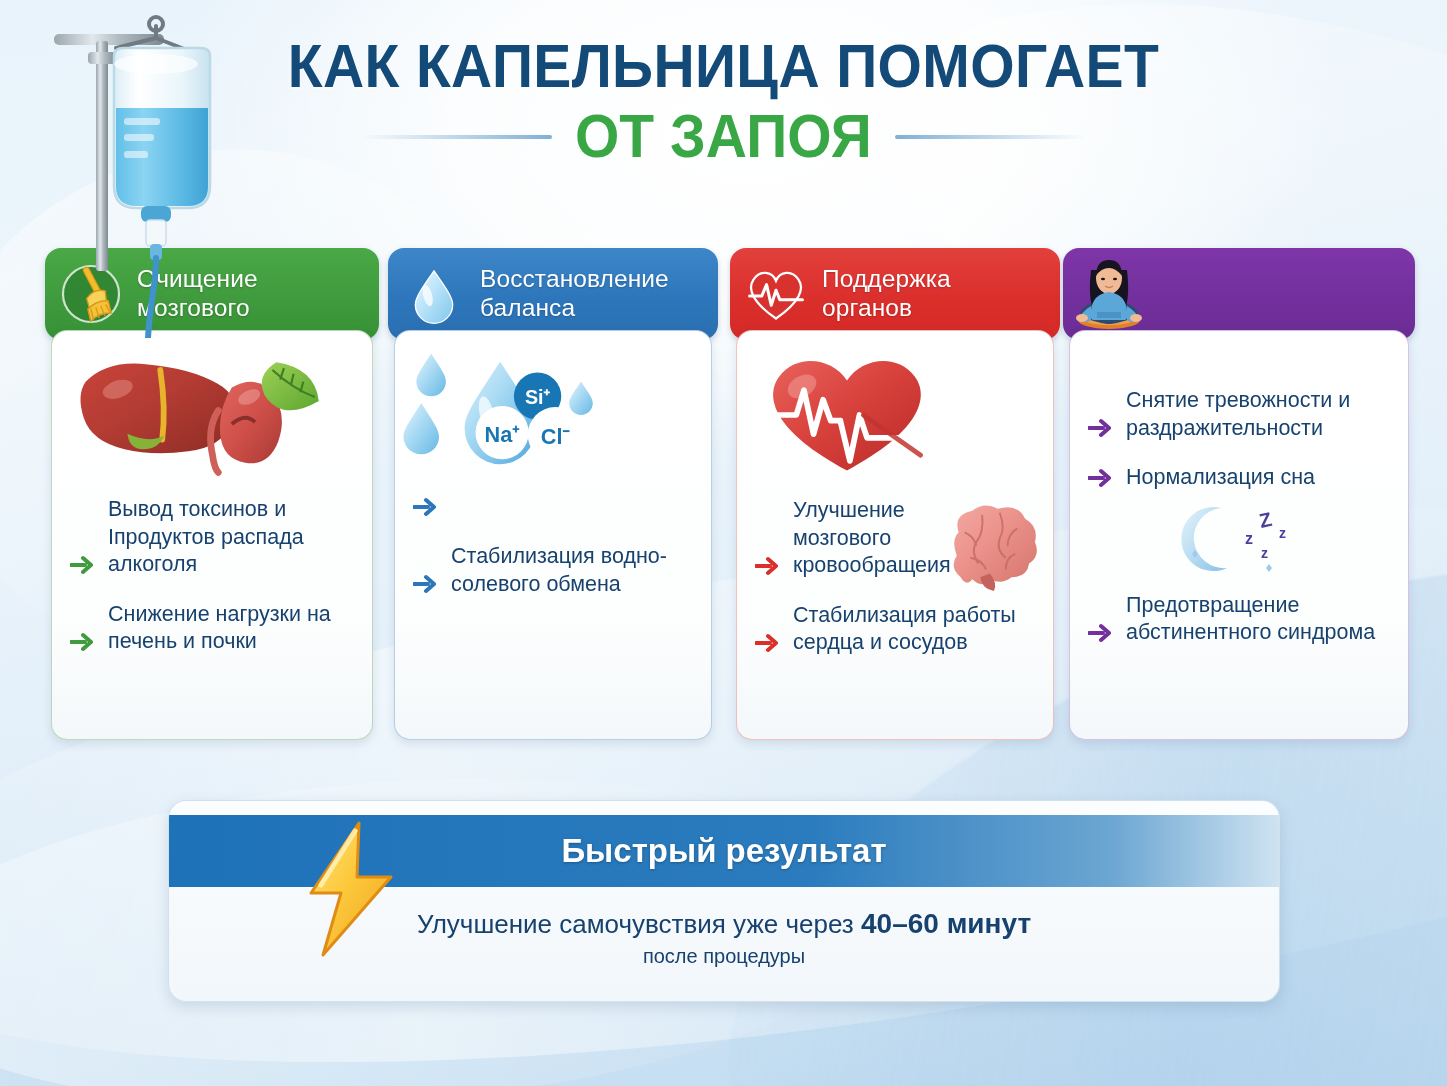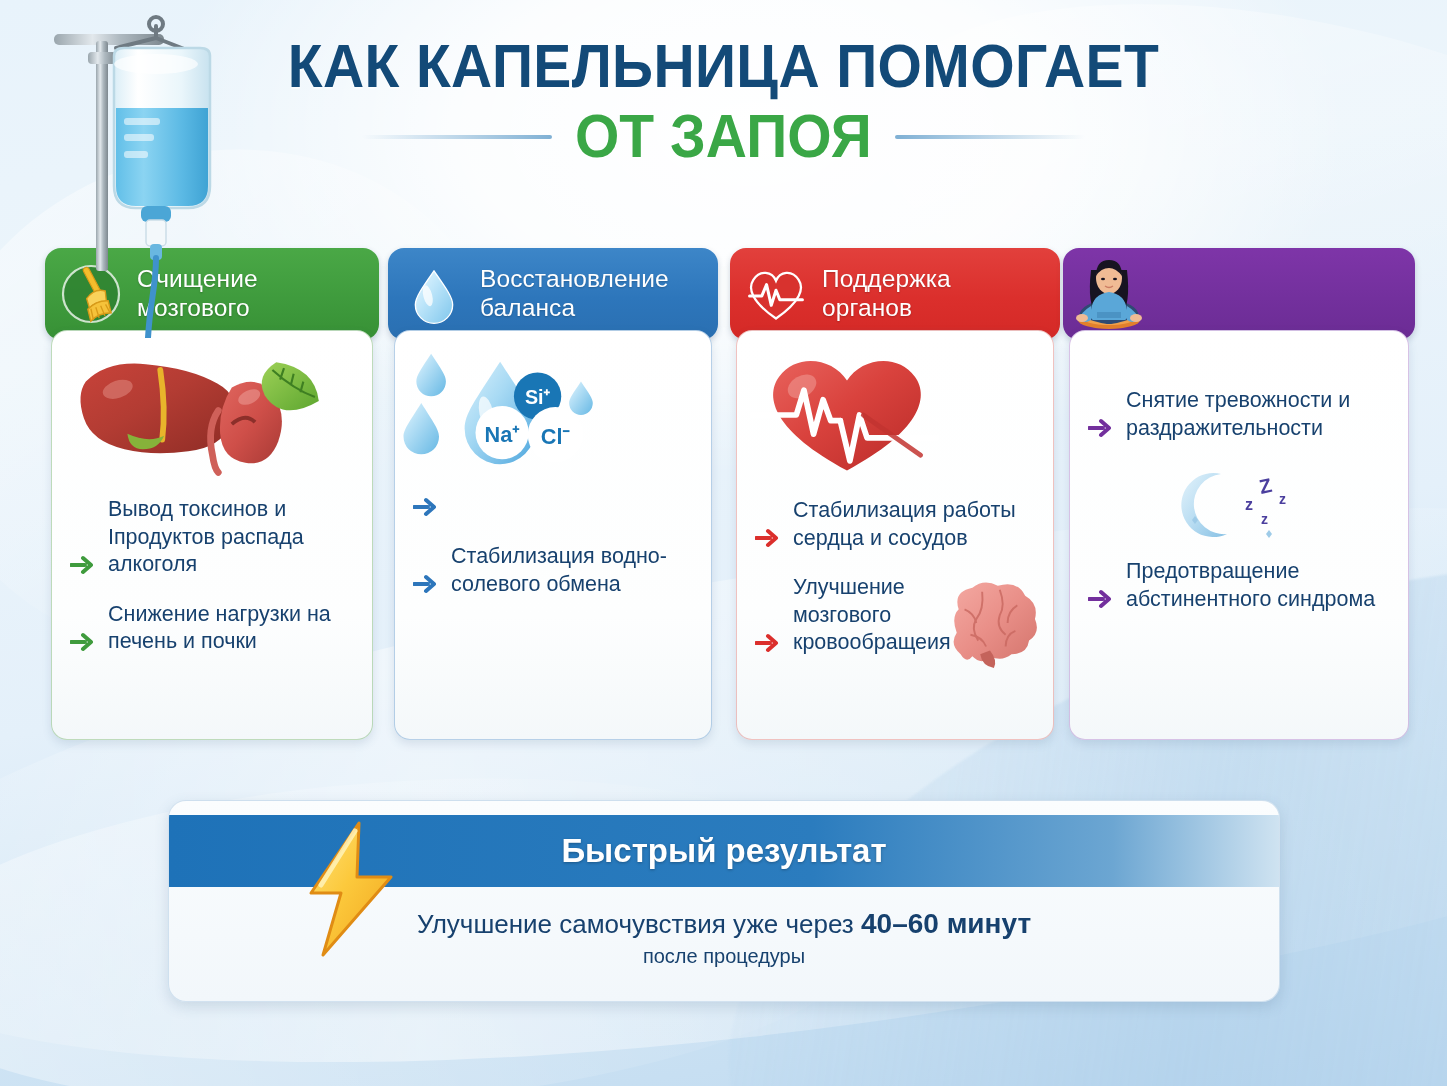--- a/index.html
+++ b/index.html
@@ -480,6 +480,14 @@
         </span>
         <span class="bullet-text">Снятие тревожности и раздражительности</span>
       </div>
+      <div class="bullet" style="margin-bottom:6px;">
+        <span class="bullet-arrow">
+          <svg viewBox="0 0 26 20" width="26" height="20">
+              <path d="M1 10 h14 M13 3 l8 7 -8 7" stroke="#73309d" stroke-width="4" fill="none" stroke-linecap="round" stroke-linejoin="round"></path>
+            </svg>
+        </span>
+        <span class="bullet-text">Нормализация сна</span>
+      </div>
       <div style="display:flex; justify-content:center; margin:0 0 14px 0;">
         <svg viewBox="0 0 150 80" width="150" height="80">
           <defs>

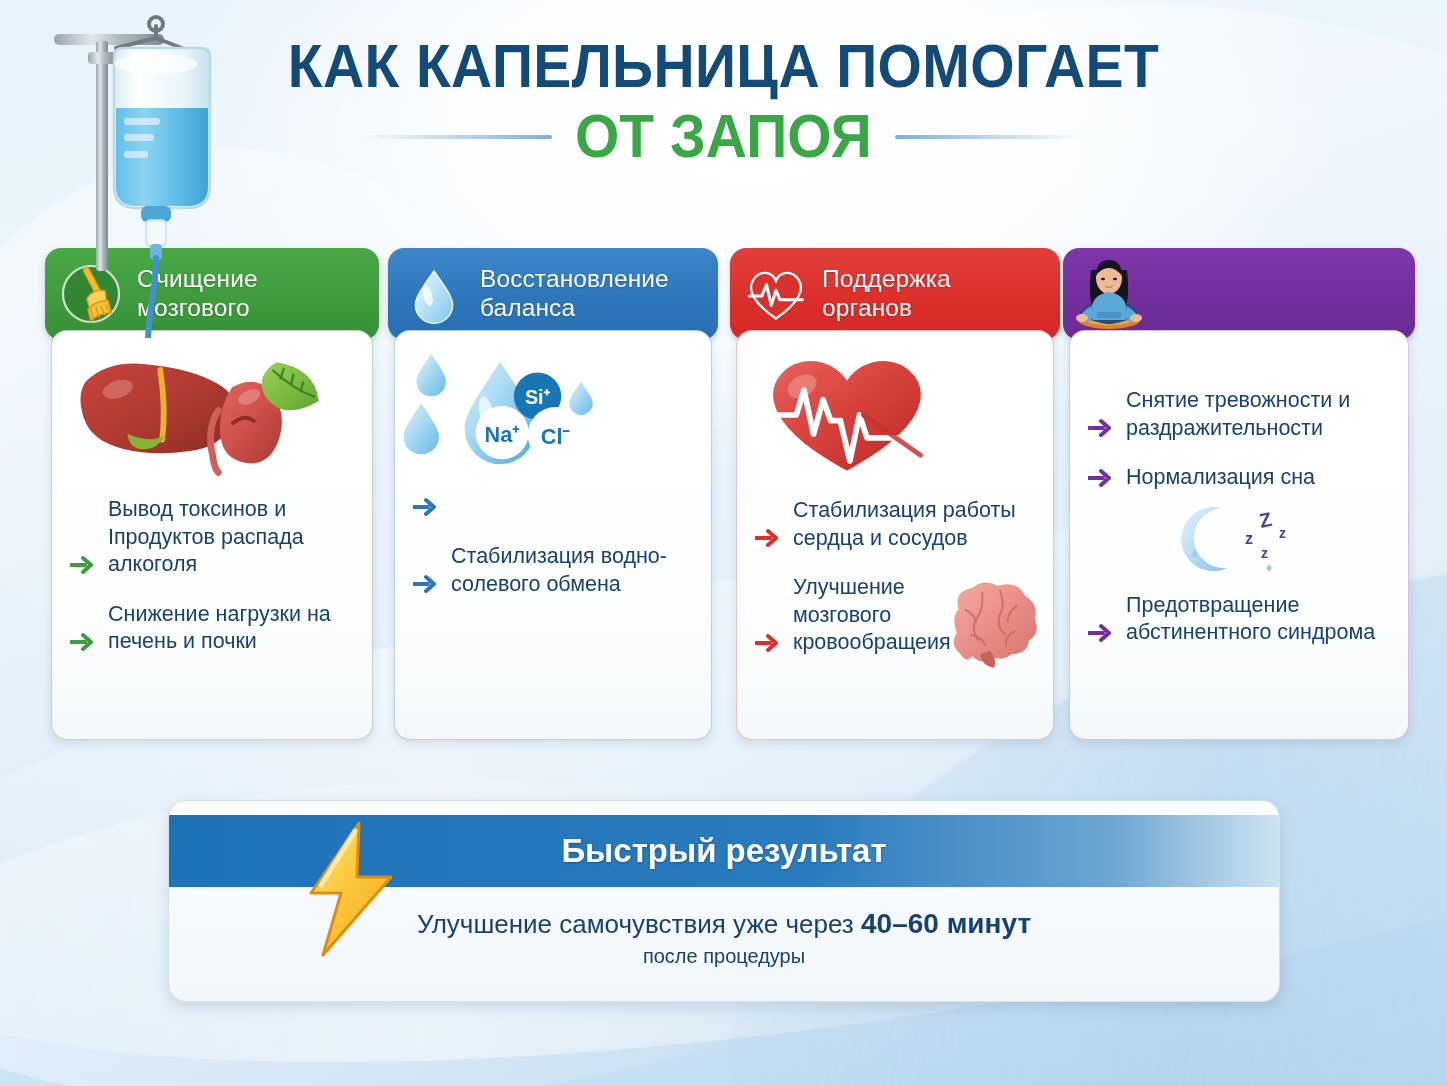--- a/index.html
+++ b/index.html
@@ -405,14 +405,6 @@
       </svg>
     </div>
     <div class="bullets" style="top:166px;">
-      <div class="bullet">
-        <span class="bullet-arrow">
-          <svg viewBox="0 0 26 20" width="26" height="20">
-              <path d="M1 10 h14 M13 3 l8 7 -8 7" stroke="#db2f2c" stroke-width="4" fill="none" stroke-linecap="round" stroke-linejoin="round"></path>
-            </svg>
-        </span>
-        <span class="bullet-text">Стабилизация работы сердца и сосудов</span>
-      </div>
       <div class="bullet" style="position:relative;">
         <span class="bullet-arrow">
           <svg viewBox="0 0 26 20" width="26" height="20">
@@ -442,6 +434,14 @@
           </svg>
         </span>
       </div>
+      <div class="bullet">
+        <span class="bullet-arrow">
+          <svg viewBox="0 0 26 20" width="26" height="20">
+              <path d="M1 10 h14 M13 3 l8 7 -8 7" stroke="#db2f2c" stroke-width="4" fill="none" stroke-linecap="round" stroke-linejoin="round"></path>
+            </svg>
+        </span>
+        <span class="bullet-text">Стабилизация работы сердца и сосудов</span>
+      </div>
     </div>
   </div>
 </div>

